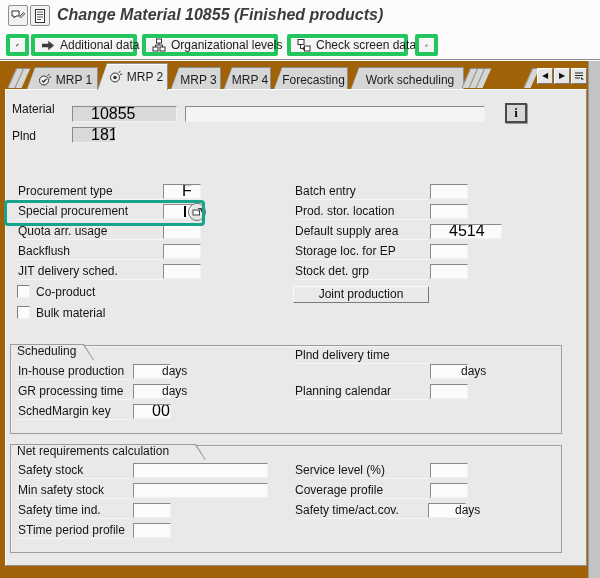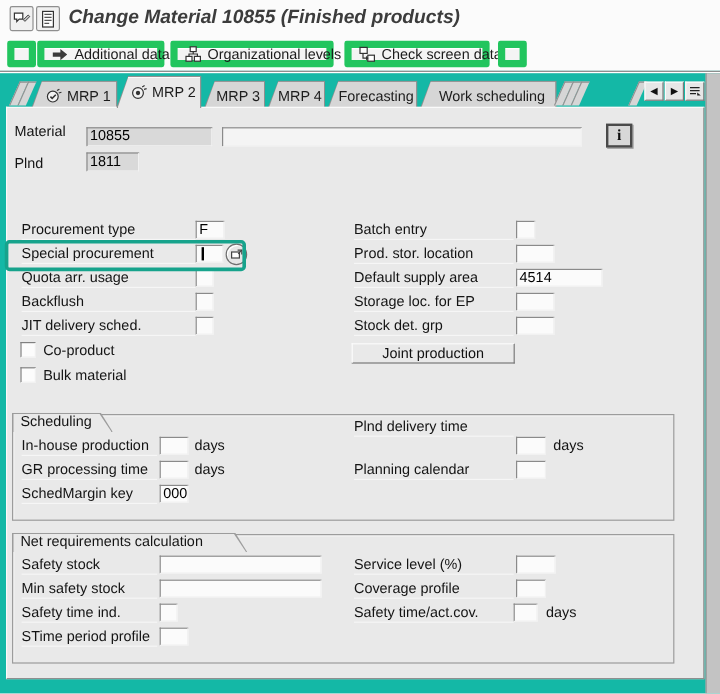--- a/index.html
+++ b/index.html
@@ -5,7 +5,7 @@
   *{box-sizing:border-box;margin:0;padding:0}
   html,body{width:600px;height:578px}
   body{font-family:"Liberation Sans",sans-serif;background:#E3E3E3}
-  #stage{position:relative;width:600px;height:578px;overflow:hidden;background:#14b8a6}
+  #stage{position:relative;width:600px;height:578px;overflow:hidden;background:#a16207}
   
   .topbar{position:absolute;left:0;top:0;width:600px;height:59px;background:#FBFBFB}
   .icob{position:absolute;width:20px;height:21px;top:5px;background:#F1F1F1;border:1px solid #8F8F8F;border-radius:2px;display:flex;align-items:center;justify-content:center}

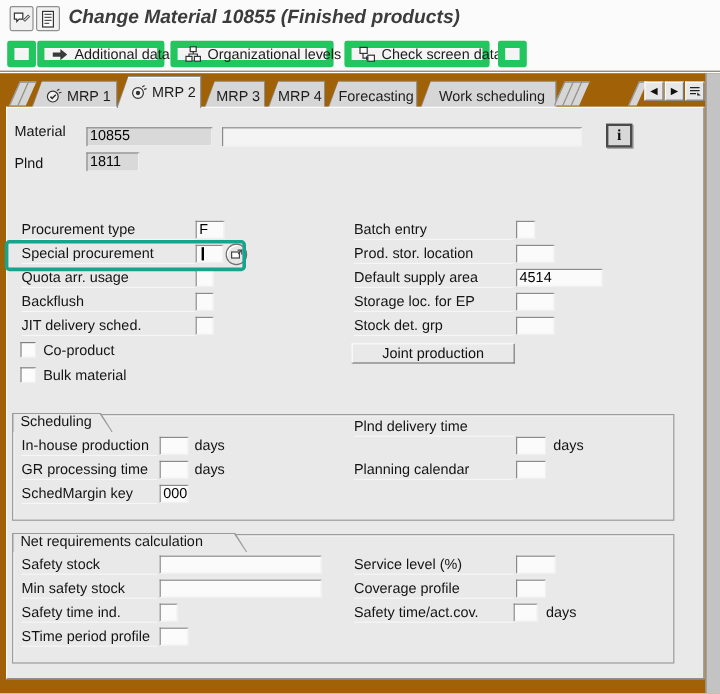--- a/index.html
+++ b/index.html
@@ -10,7 +10,7 @@
   .topbar{position:absolute;left:0;top:0;width:600px;height:59px;background:#FBFBFB}
   .icob{position:absolute;width:20px;height:21px;top:5px;background:#F1F1F1;border:1px solid #8F8F8F;border-radius:2px;display:flex;align-items:center;justify-content:center}
   .wtitle{position:absolute;left:57px;top:6px;font-size:16px;font-weight:bold;font-style:italic;color:#3C3C3C;white-space:nowrap}
-  .tbtn{position:absolute;top:34px;height:22px;background:#F4F4F4;border:6px solid #22c55e;border-radius:2px;font-size:12px;color:#1B1B1B;display:flex;align-items:center;gap:5px;padding:0 6px;box-shadow:inset 0 1px 0 #FFF;white-space:nowrap}
+  .tbtn{position:absolute;top:34px;height:22px;background:#F4F4F4;border:4px solid #22c55e;border-radius:2px;font-size:12px;color:#1B1B1B;display:flex;align-items:center;gap:5px;padding:0 6px;box-shadow:inset 0 1px 0 #FFF;white-space:nowrap}
   .sep1{position:absolute;left:0;top:59px;width:600px;height:1px;background:#8E8E8E}
   .sep2{position:absolute;left:0;top:60px;width:600px;height:1px;background:#FFF}
   

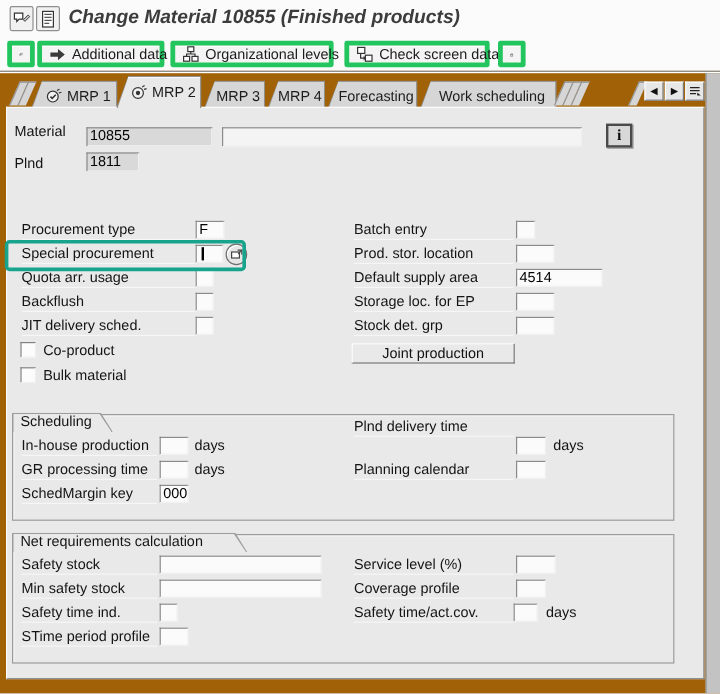--- a/index.html
+++ b/index.html
@@ -29,7 +29,7 @@
   
   .lbl{position:absolute;height:16px;line-height:15px;font-size:12px;color:#141414;border-bottom:1px solid #F6F6F6;white-space:nowrap;z-index:2}
   .unit{position:absolute;height:15px;line-height:15px;font-size:12px;color:#141414;white-space:nowrap;z-index:2}
-  .field{position:absolute;height:15px;line-height:12px;font-size:12px;color:#000;background:#FBFBFB;border:1px solid;border-color:#8A8A8A #F1F1F1 #F1F1F1 #8A8A8A;padding:0 2px;overflow:hidden;white-space:nowrap;z-index:2}
+  .field{position:absolute;height:15px;line-height:12px;font-size:16px;color:#000;background:#FBFBFB;border:1px solid;border-color:#8A8A8A #F1F1F1 #F1F1F1 #8A8A8A;padding:0 18px;overflow:hidden;white-space:nowrap;z-index:2}
   .field.ro{background:#D9D9D9}
   .field.big{height:16px;line-height:13px}
   .cb{position:absolute;width:13px;height:13px;background:#FCFCFC;border:1px solid;border-color:#808080 #F0F0F0 #F0F0F0 #808080;z-index:2}

